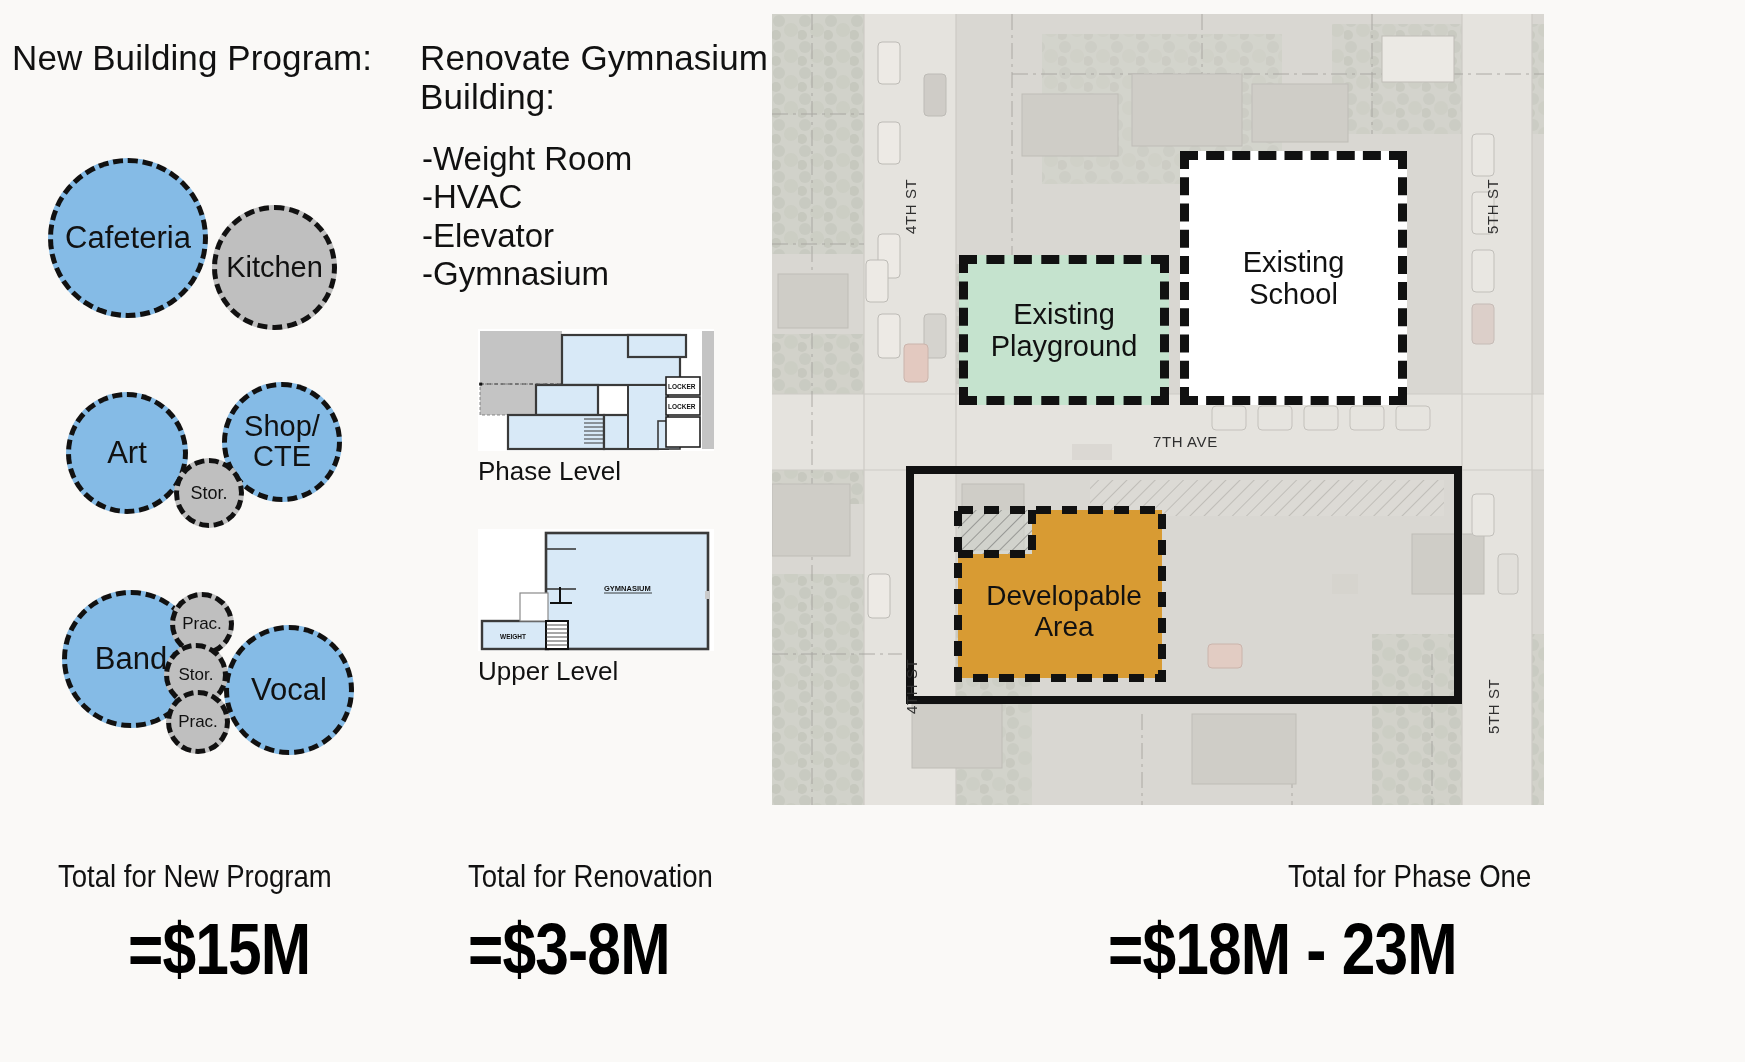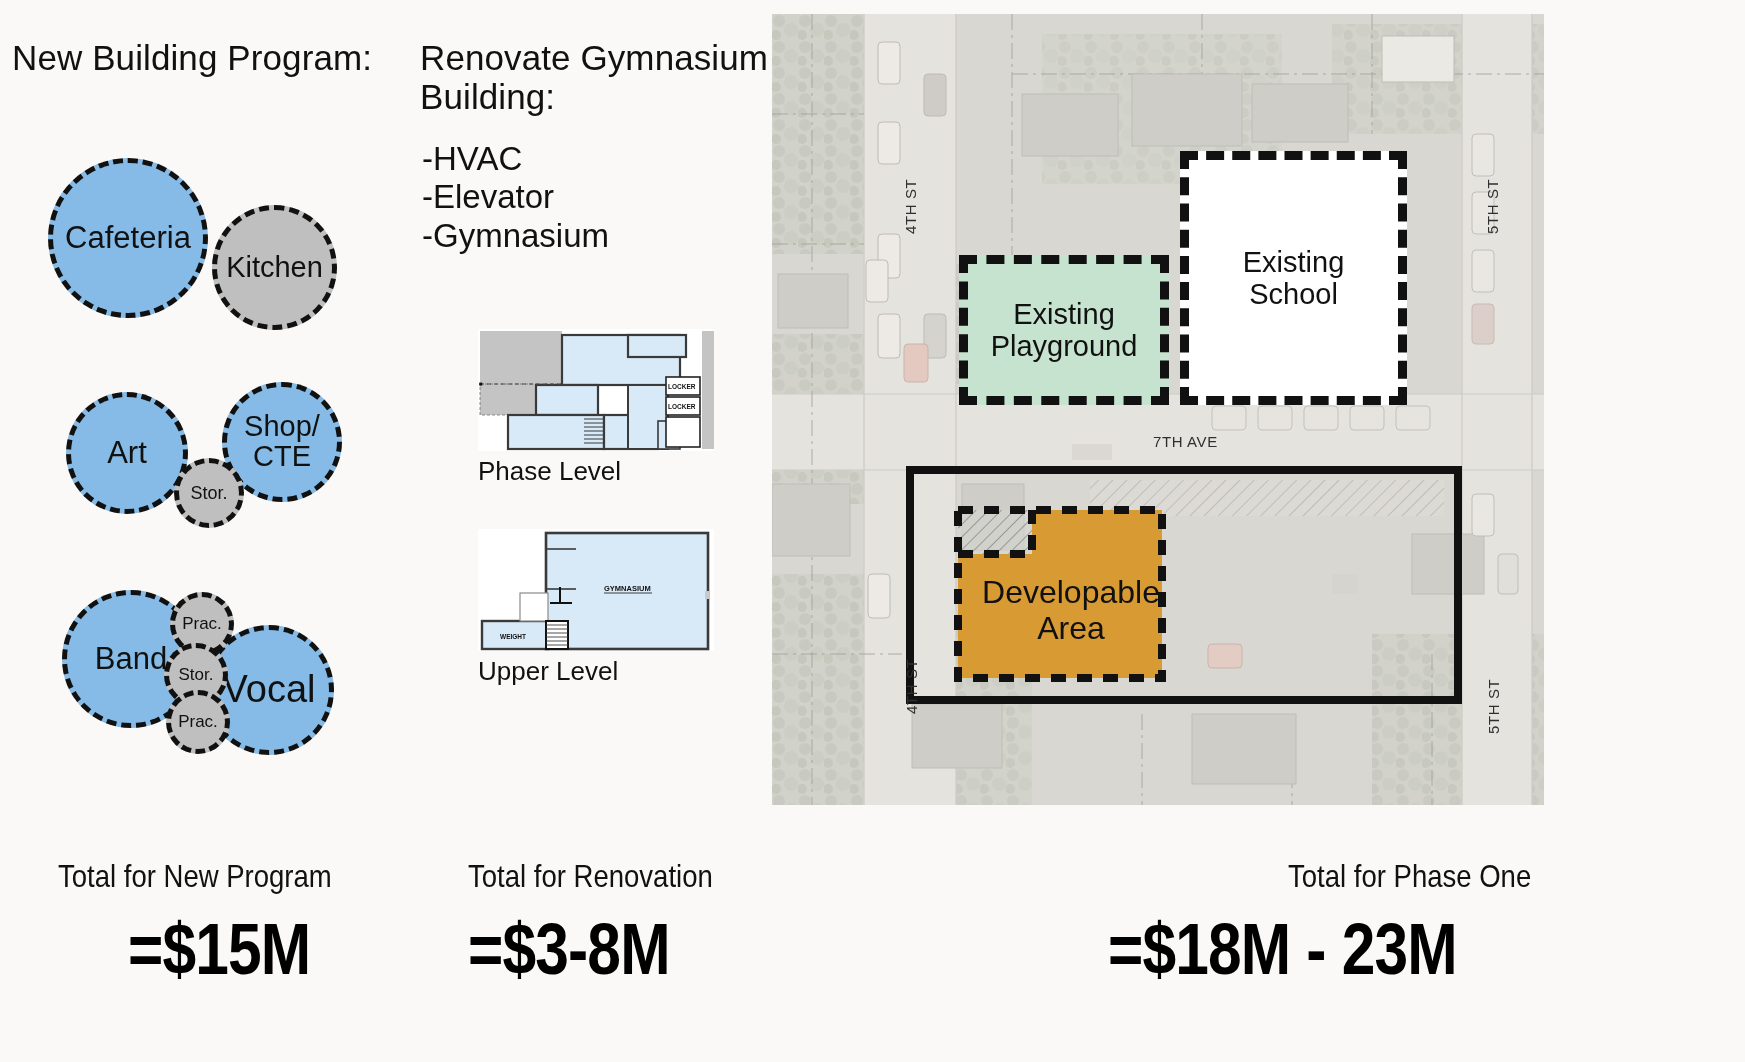--- a/index.html
+++ b/index.html
@@ -166,6 +166,7 @@
 Building:</div>
 
   <div class="bullets abs" style="left:422px;top:140px;width:340px;">
+    <div>-Weight Room</div>
     <div>-HVAC</div>
     <div>-Elevator</div>
     <div>-Gymnasium</div>

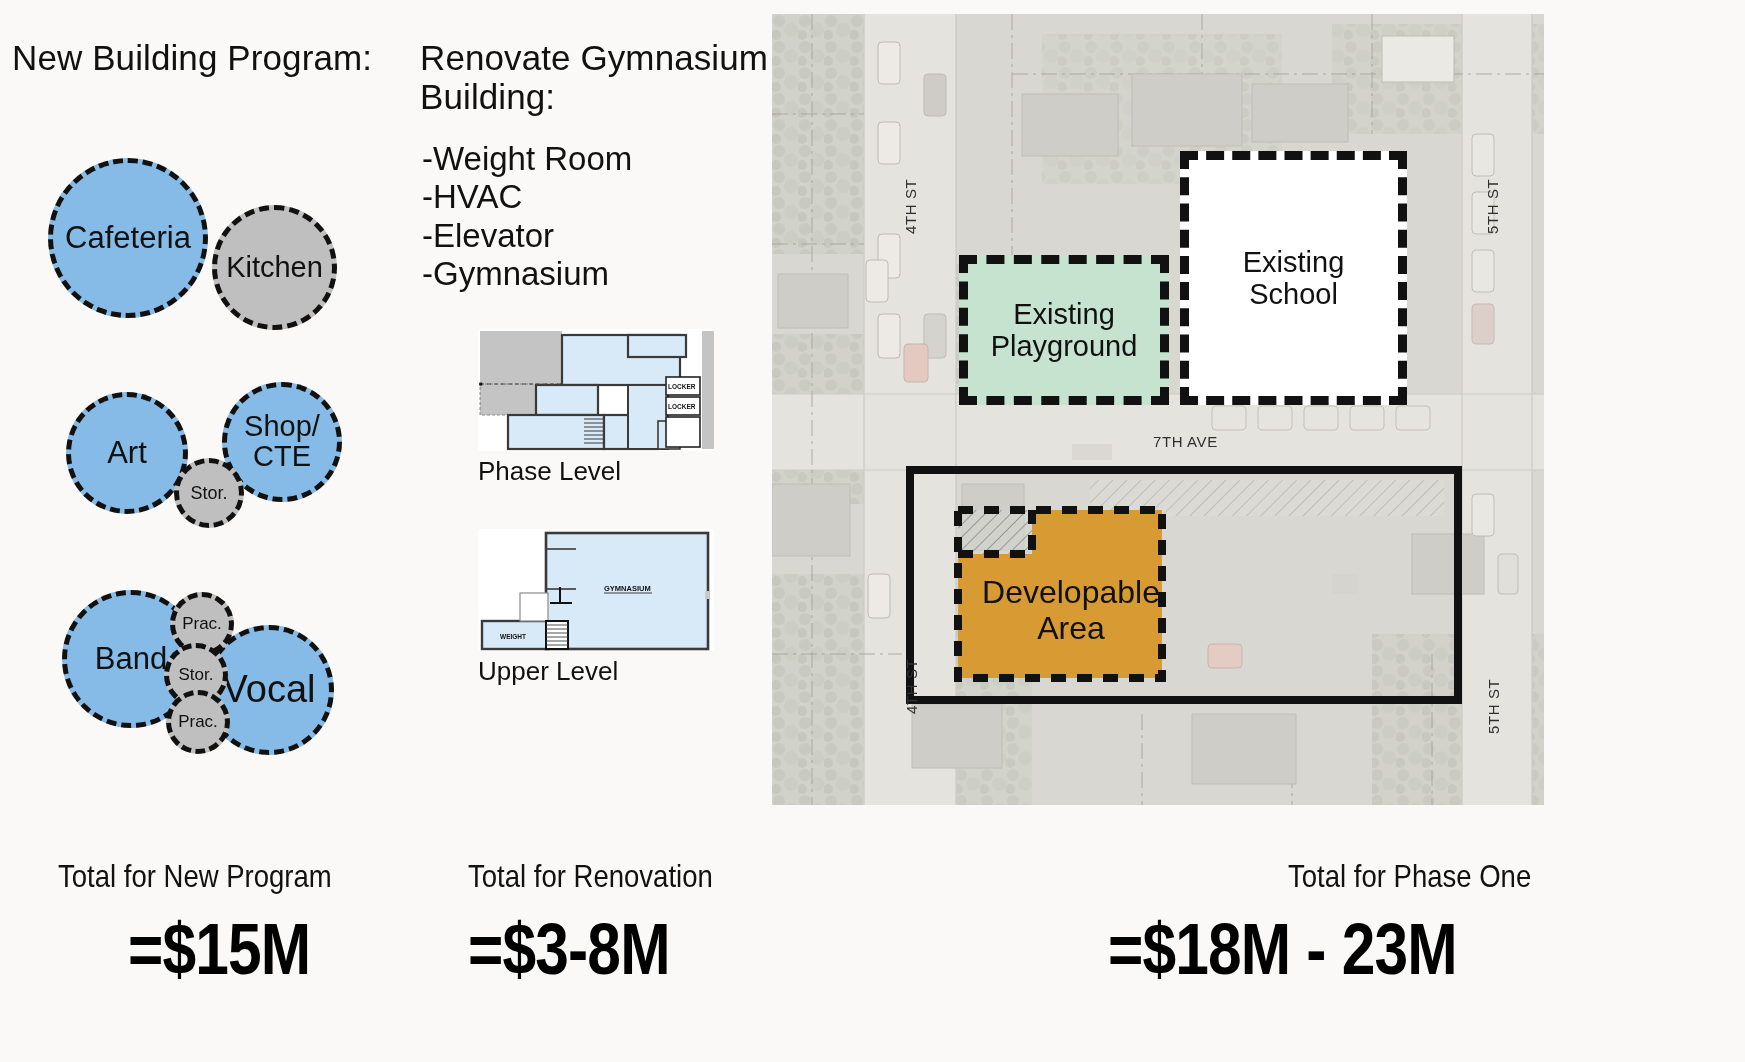--- a/index.html
+++ b/index.html
@@ -376,7 +376,7 @@
         <path d="M4 4 L208 4 L208 172 L4 172 Z" fill="none" stroke="#111" stroke-width="8" stroke-dasharray="15 11"></path>
         <path d="M4 48 L78 48 L78 4" fill="none" stroke="#111" stroke-width="8" stroke-dasharray="15 11"></path>
       </svg>
-      <div style="position:absolute;left:11px;top:0;width:212px;height:176px;display:flex;align-items:center;justify-content:center;padding-top:34px;box-sizing:border-box;text-align:center;font-size:32px;line-height:1.12;color:#111;white-space:pre-line;">Developable
+      <div style="position:absolute;left:4px;top:0;width:212px;height:176px;display:flex;align-items:center;justify-content:center;padding-top:34px;box-sizing:border-box;text-align:center;font-size:28px;line-height:1.12;color:#111;white-space:pre-line;">Developable
 Area</div>
     </div>
 

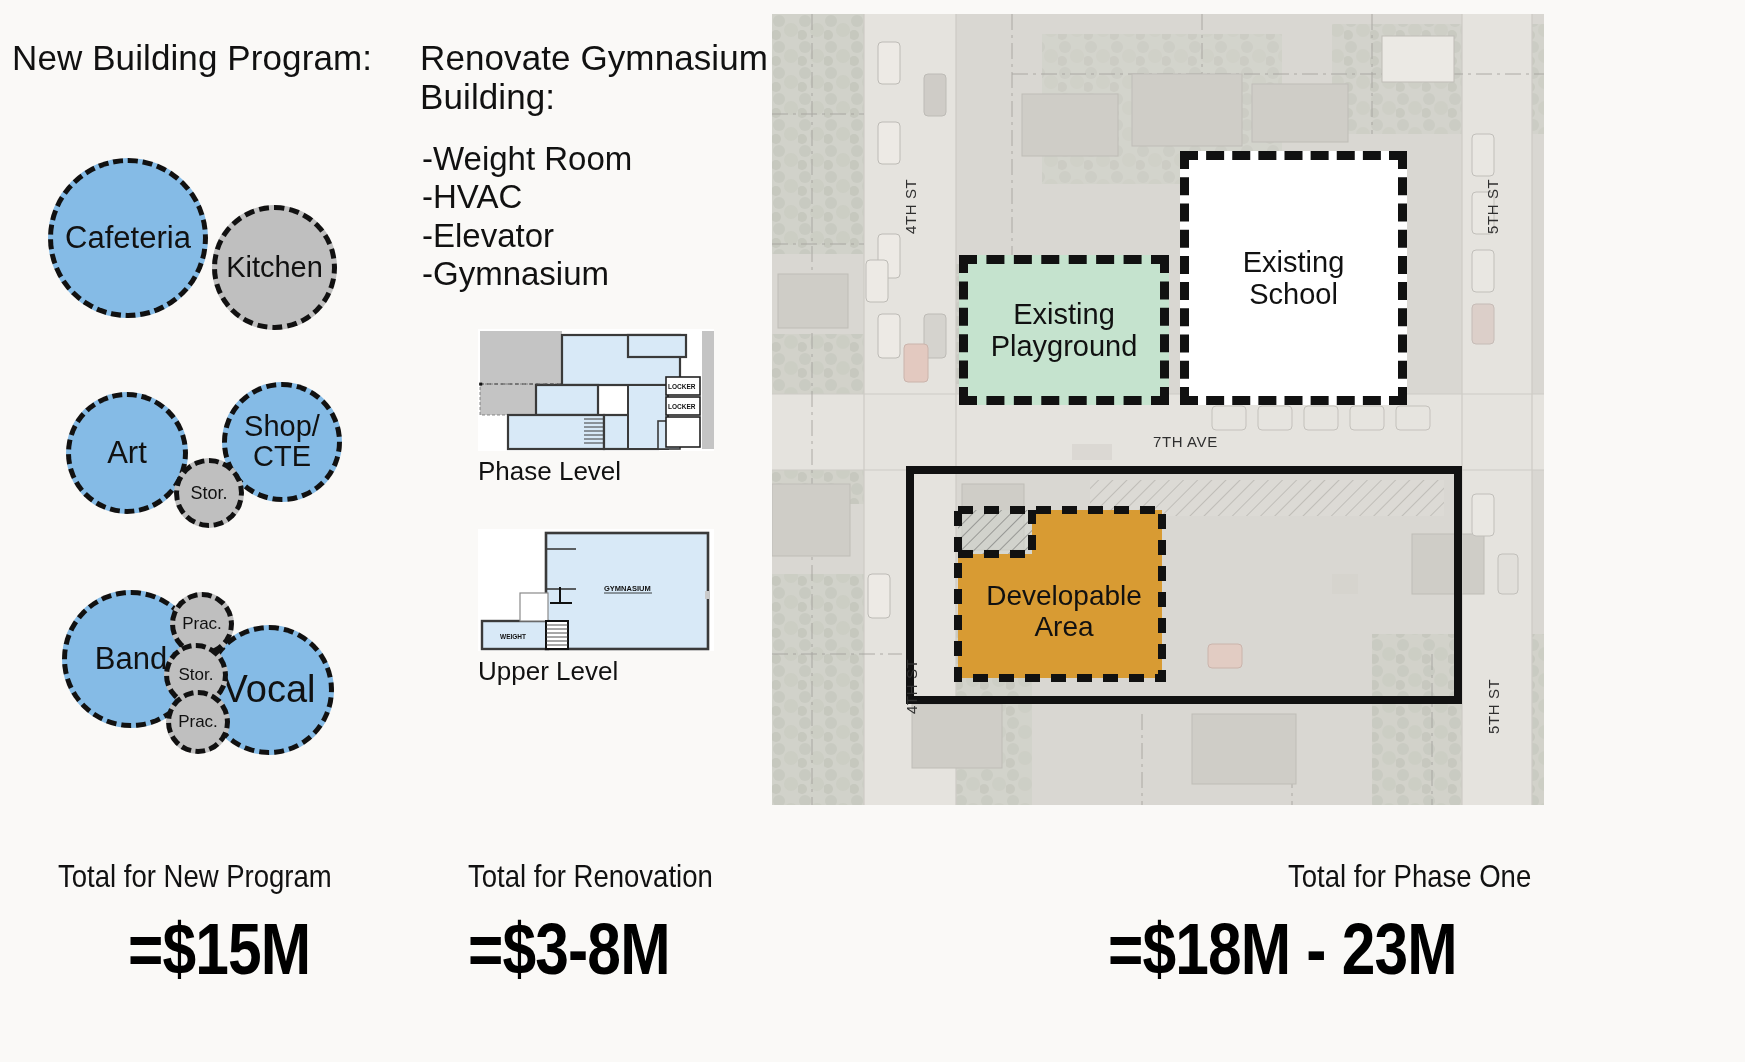--- a/index.html
+++ b/index.html
@@ -148,7 +148,7 @@
     <div class="bubble blue" style="left:62px;top:590px;width:138px;height:138px;font-size:31px;">
       <span>Band</span>
     </div>
-    <div class="bubble blue" style="left:204px;top:625px;width:130px;height:130px;font-size:38px;">
+    <div class="bubble blue" style="left:224px;top:625px;width:130px;height:130px;font-size:31px;">
       <span>Vocal</span>
     </div>
     <div class="bubble gray" style="left:170px;top:592px;width:64px;height:64px;font-size:17px;">

